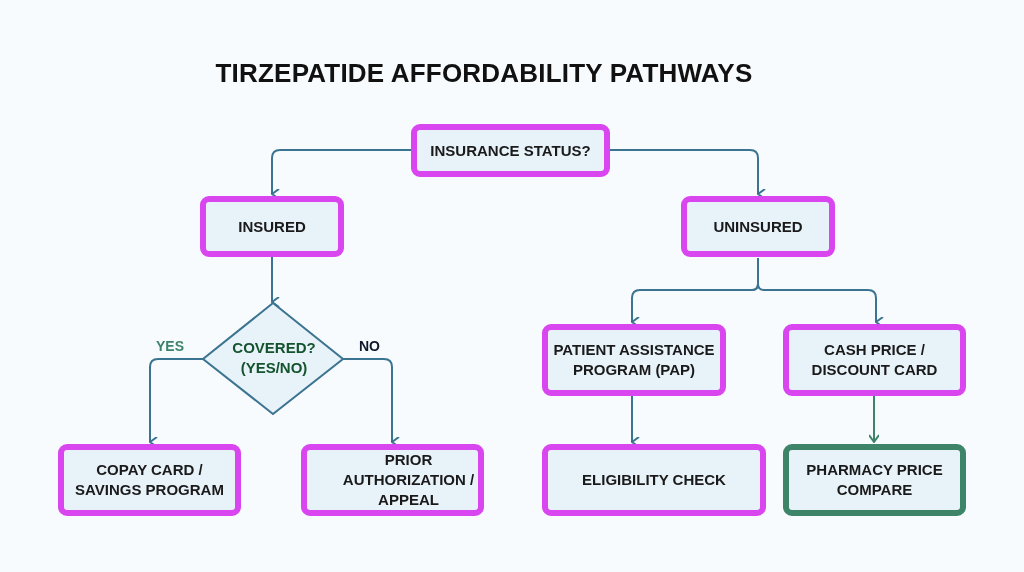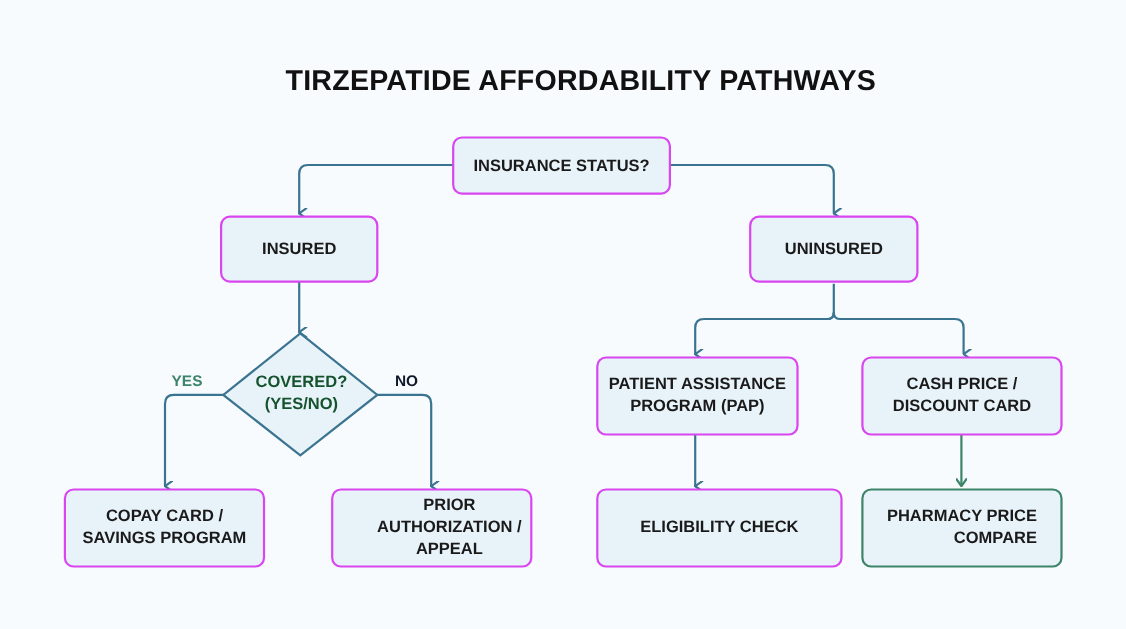--- a/index.html
+++ b/index.html
@@ -12,7 +12,7 @@
   .title {
     position: absolute; left: 0; top: 58px; width: 968px;
     text-align: center; font-weight: bold; font-size: 26px;
-    color: #111; letter-spacing: 0.2px; padding-left: 44px;
+    color: #111; letter-spacing: 0.2px;
   }
   svg.edges { position: absolute; left: 0; top: 0; }
   .node {

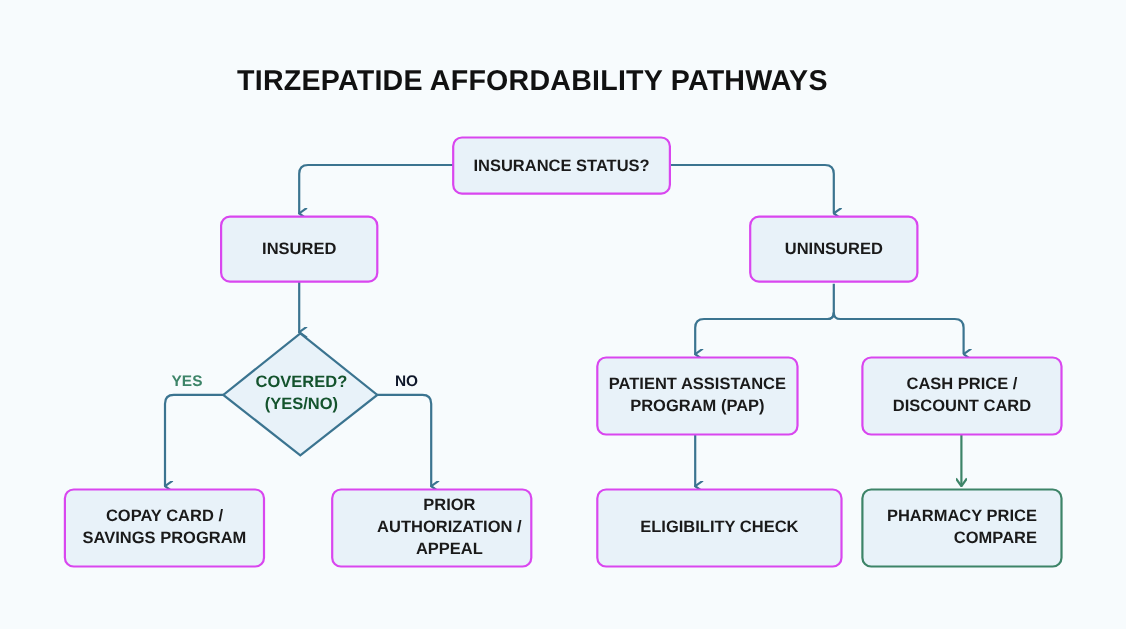--- a/index.html
+++ b/index.html
@@ -17,7 +17,7 @@
   svg.edges { position: absolute; left: 0; top: 0; }
   .node {
     position: absolute; box-sizing: border-box;
-    background: #e8f2f9; border: 2px solid #d946ef; border-radius: 9px;
+    background: #e8f2f9; border: 6px solid #d946ef; border-radius: 9px;
     display: flex; align-items: center; justify-content: center;
     text-align: center; font-weight: bold; font-size: 15px; line-height: 20px;
     color: #1a1a1a; white-space: pre-line;

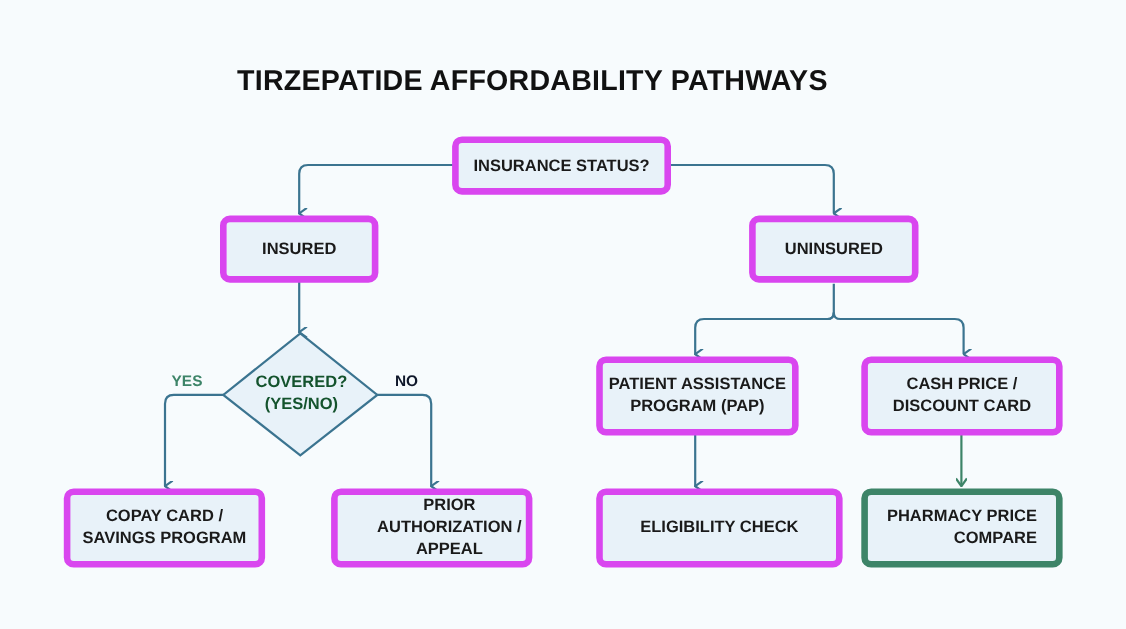--- a/index.html
+++ b/index.html
@@ -22,7 +22,7 @@
     text-align: center; font-weight: bold; font-size: 15px; line-height: 20px;
     color: #1a1a1a; white-space: pre-line;
   }
-  .node.green { border-color: #3d8468; text-align: right; }
+  .node.green { border-color: #3d8468; }
   .diamond-text {
     position: absolute; left: 204px; top: 338px; width: 140px; height: 42px;
     text-align: center; font-weight: bold; font-size: 15px; line-height: 20px;

